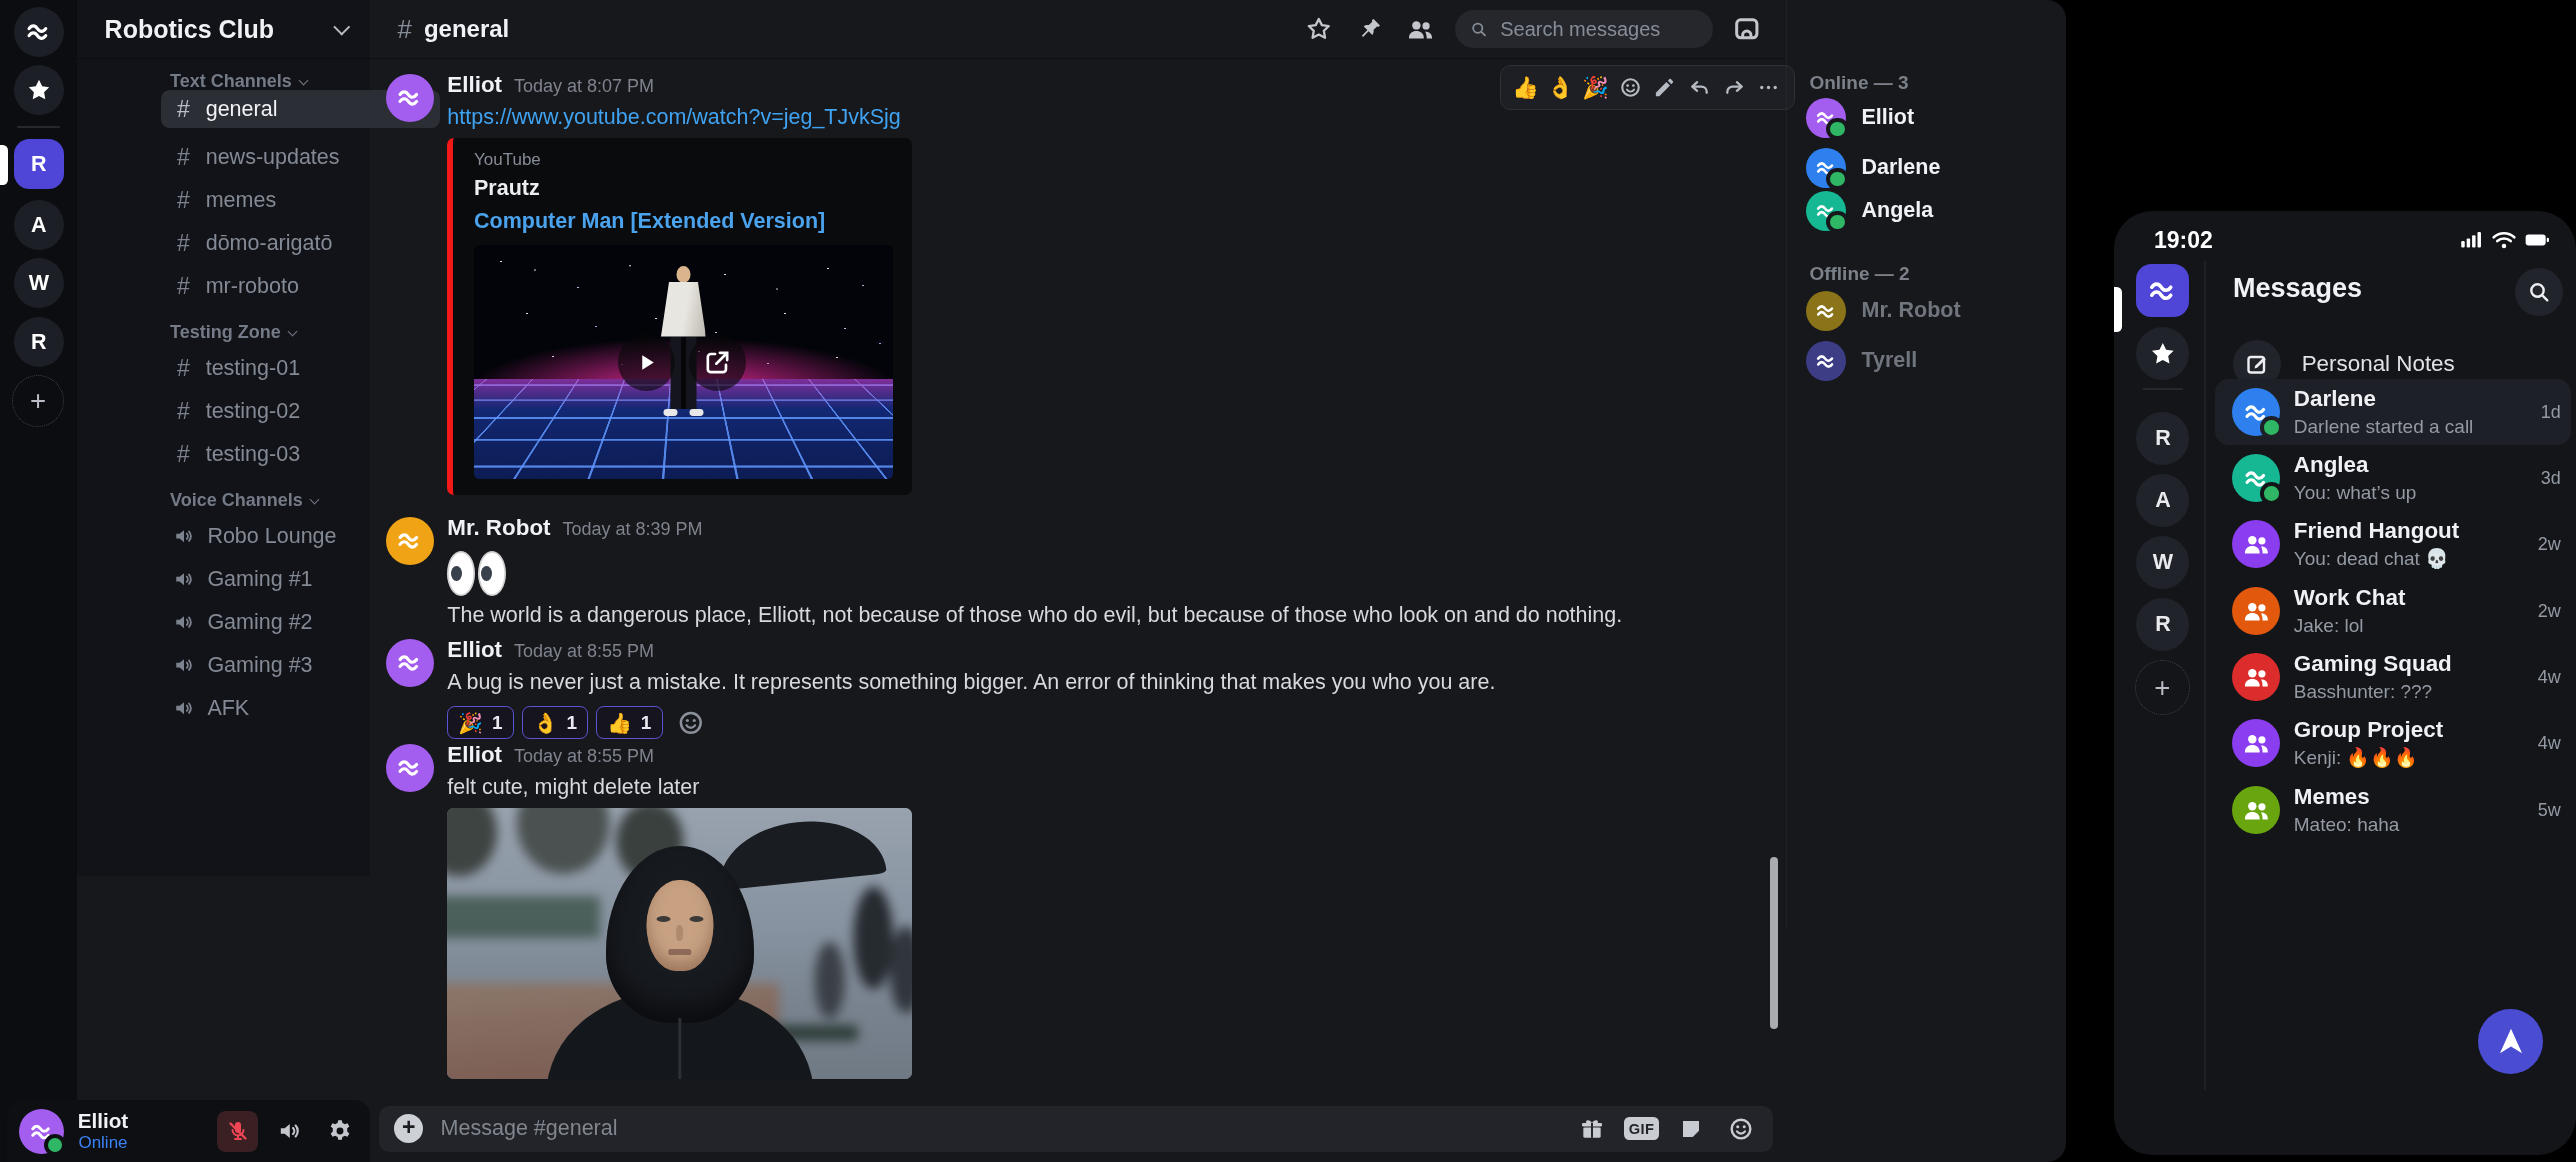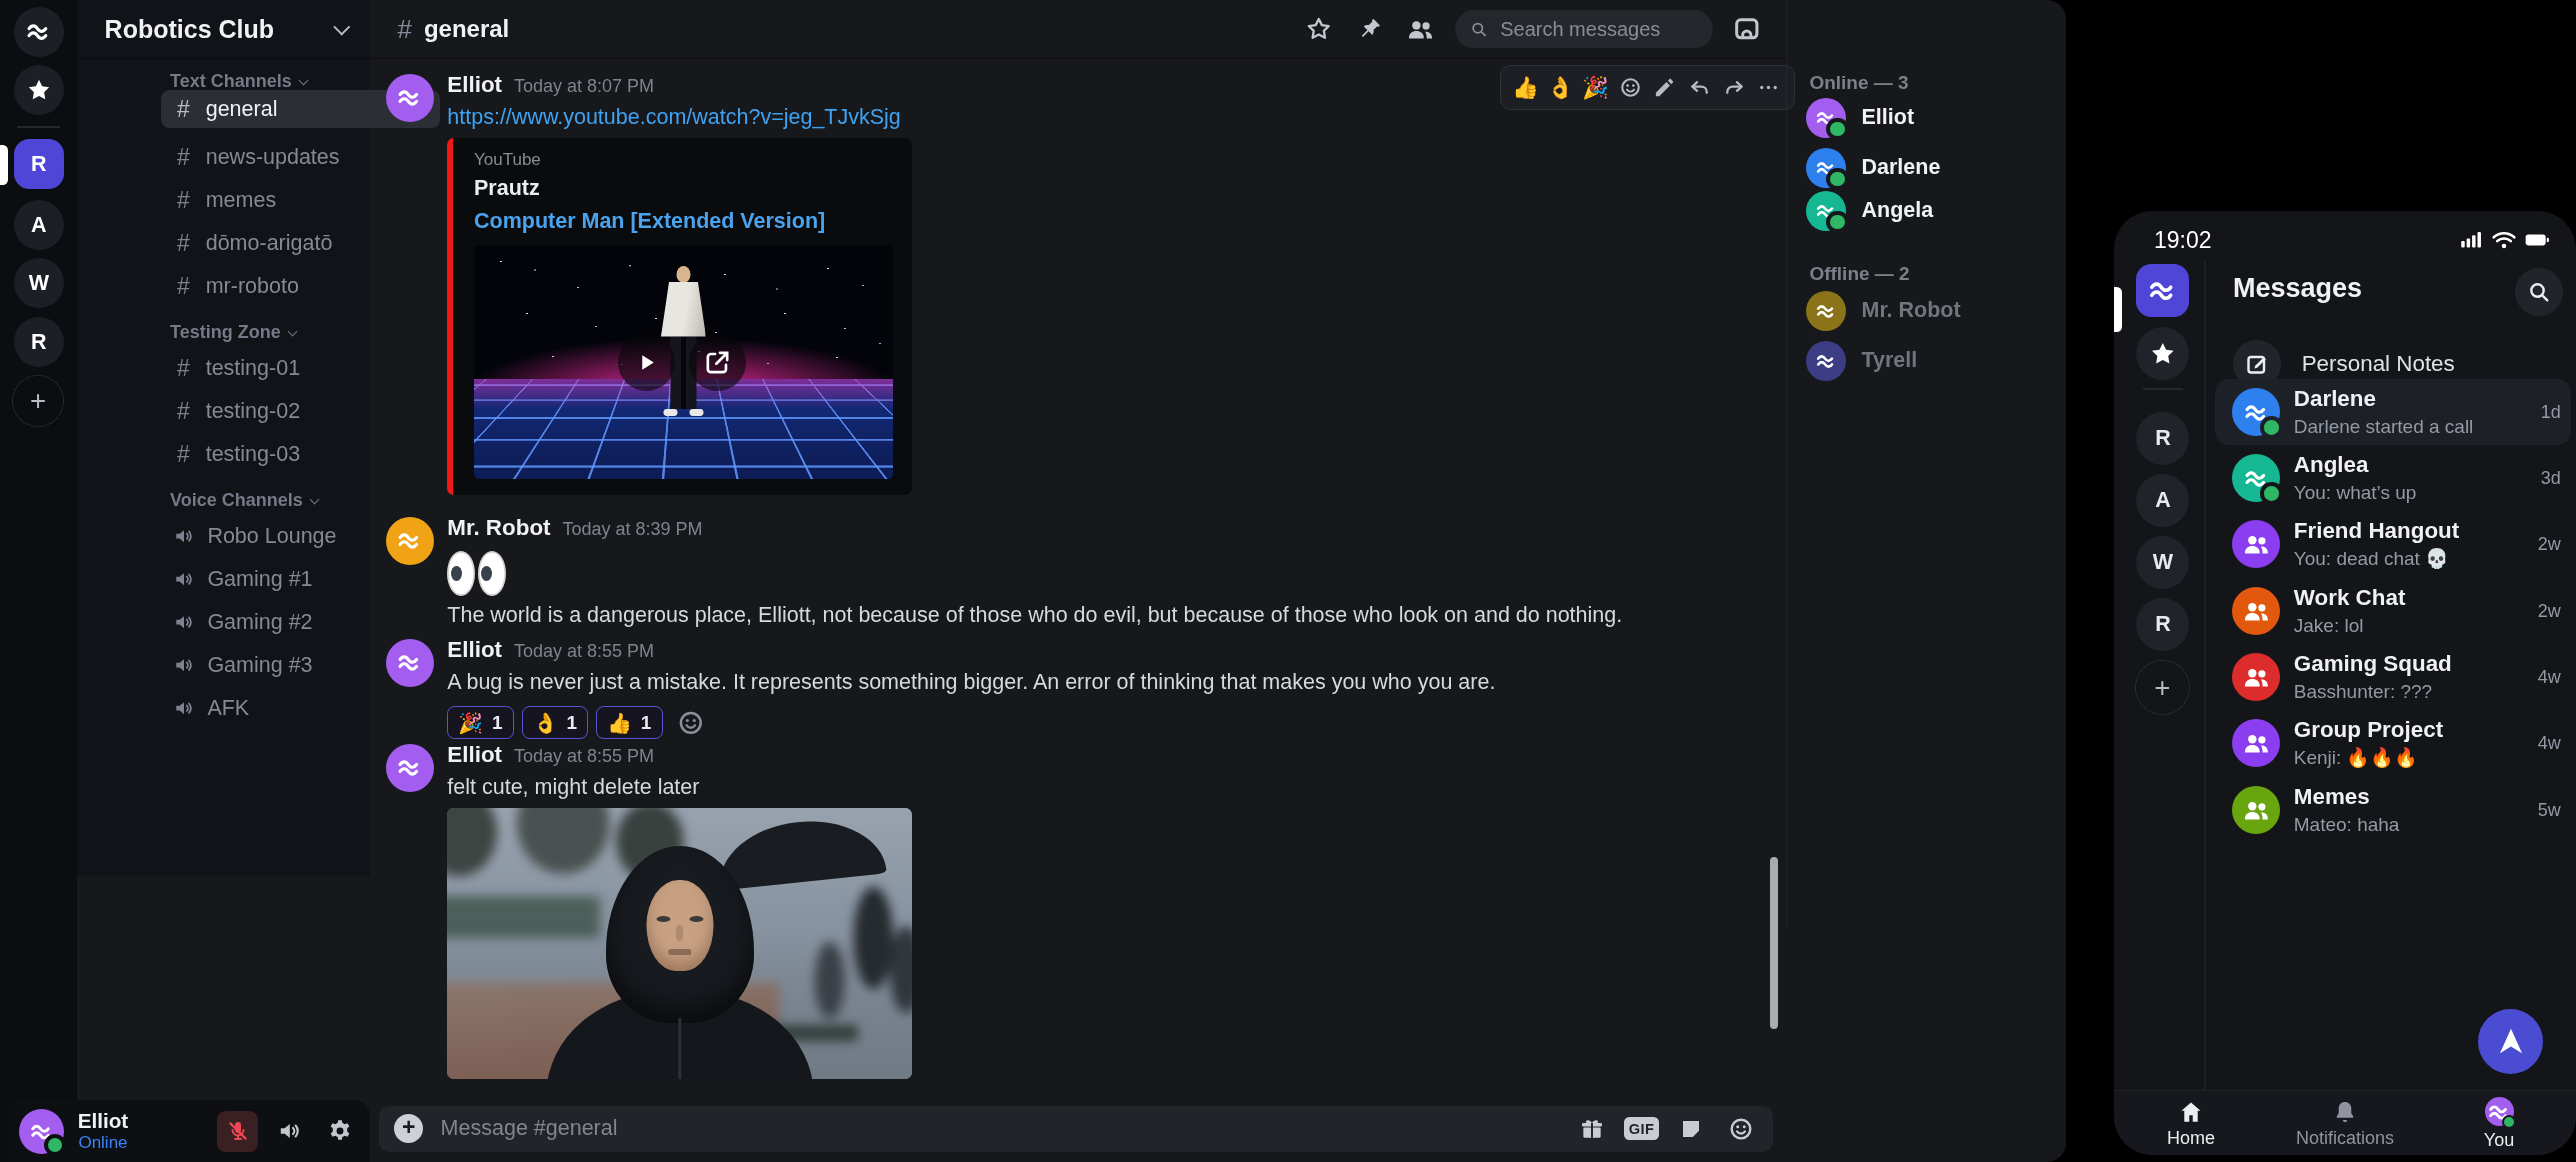--- a/index.html
+++ b/index.html
@@ -195,7 +195,7 @@
   .phone{position:absolute;left:2114px;top:211px;width:462px;height:944px;background:#141519;
          border-radius:38px;overflow:hidden;}
   .p-status{position:absolute;top:10.3px;left:40px;right:26px;height:38px;display:flex;align-items:center;}
-  .p-time{font-size:23px;font-weight:400;color:#fff;}
+  .p-time{font-size:23px;font-weight:700;color:#fff;}
   .p-sicons{margin-left:auto;display:flex;align-items:center;gap:6.9px;color:#fff;}
   .p-sicons svg{width:26px;height:26px;}
   .p-ind{position:absolute;left:0;top:76px;width:7.7px;height:45px;background:#fff;border-radius:0 5.2px 5.2px 0;}

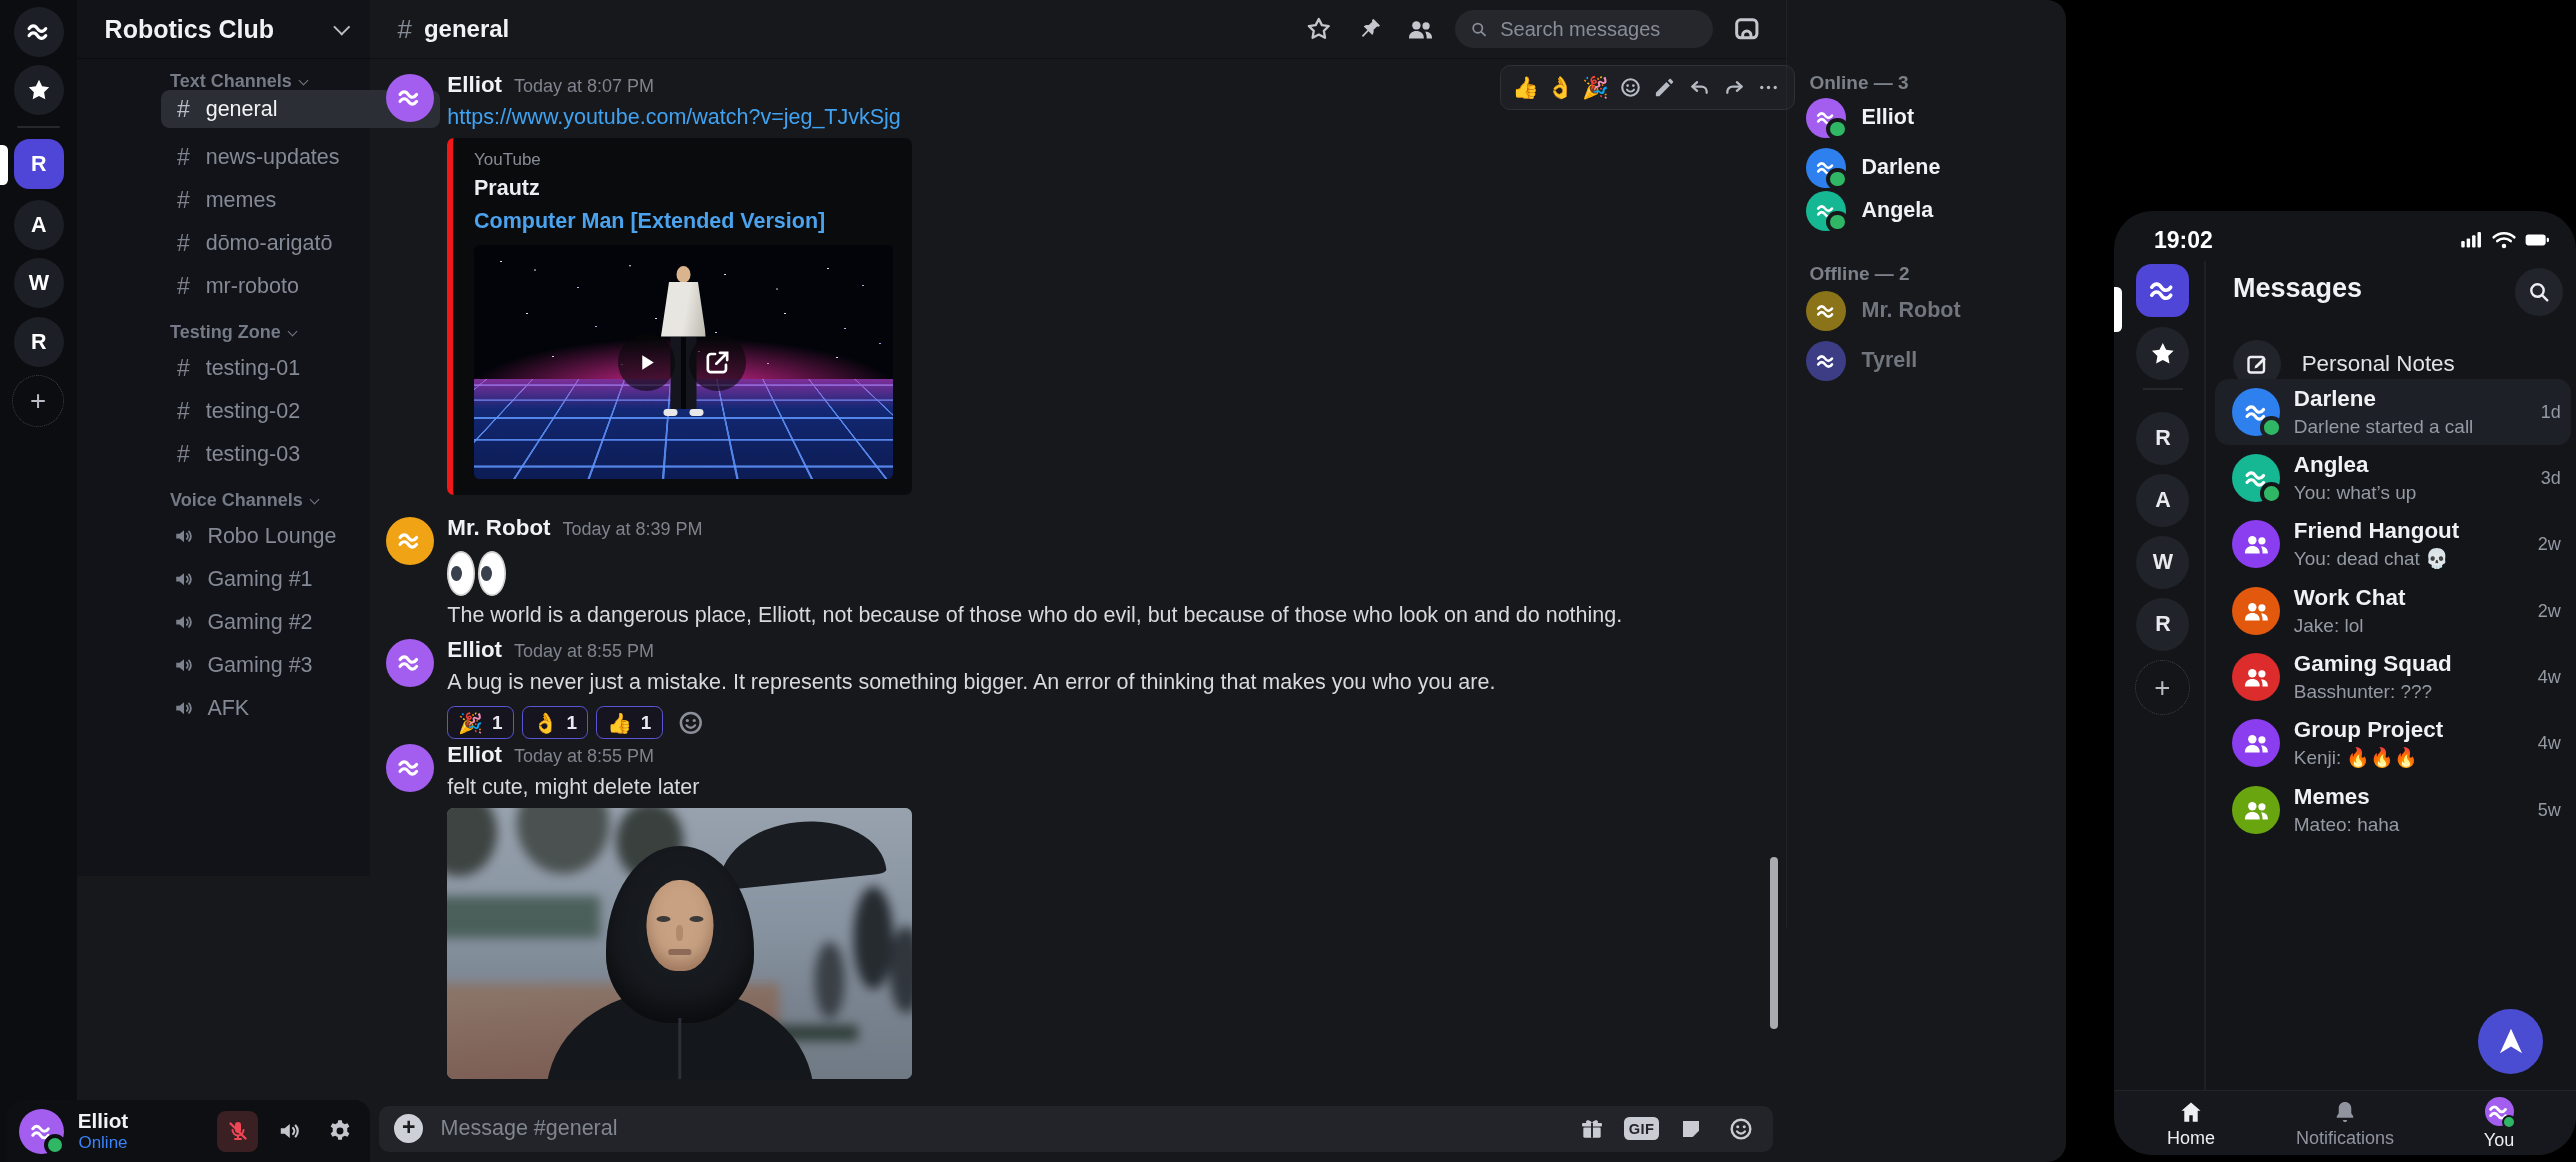--- a/index.html
+++ b/index.html
@@ -929,29 +929,6 @@
         </svg>
       </div>
 
-    <div class="p-nav">
-      <div class="nav-item active">
-        <svg viewBox="0 0 30 30" width="26" height="26">
-            <use href="#i-home"></use>
-          </svg>
-        <span class="nlabel">Home</span>
-      </div>
-      <div class="nav-item">
-        <svg viewBox="0 0 30 30" width="26" height="26">
-            <use href="#i-bell"></use>
-          </svg>
-        <span class="nlabel">Notifications</span>
-      </div>
-      <div class="nav-item">
-        <span class="av s34 c-purple" style="--dotbg:#17181d">
-            <svg viewBox="0 0 30 30" width="26" height="26">
-              <use href="#i-wave"></use>
-            </svg>
-            <i class="dot" style="width:10.3px;height:10.3px;border-width:2.6px"></i>
-          </span>
-        <span class="nlabel" style="color:#eceef2">You</span>
-      </div>
-    </div>
   </section>
 </div>
 

